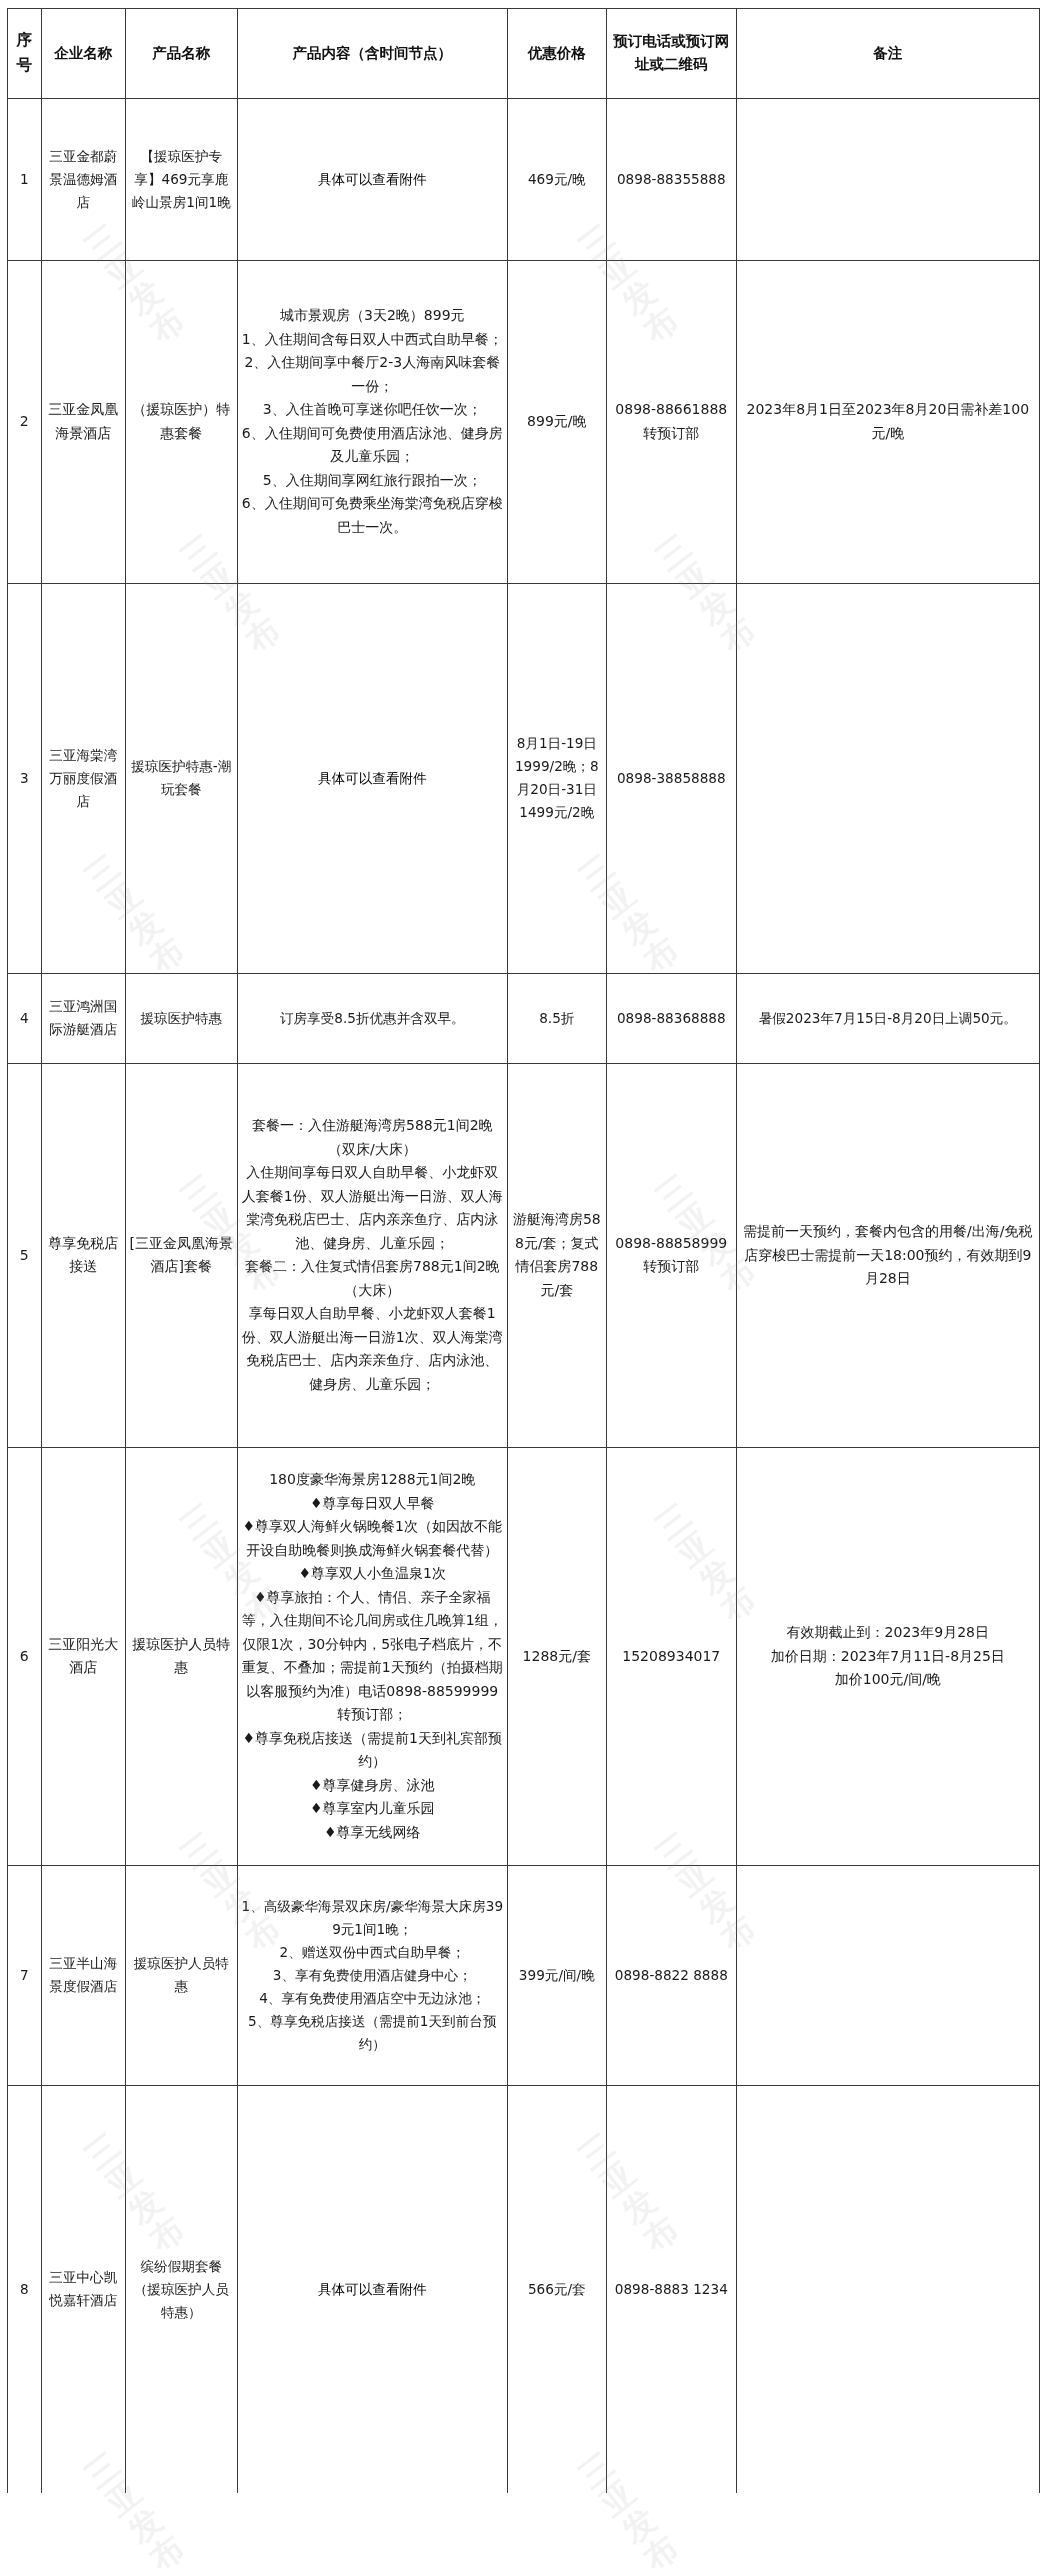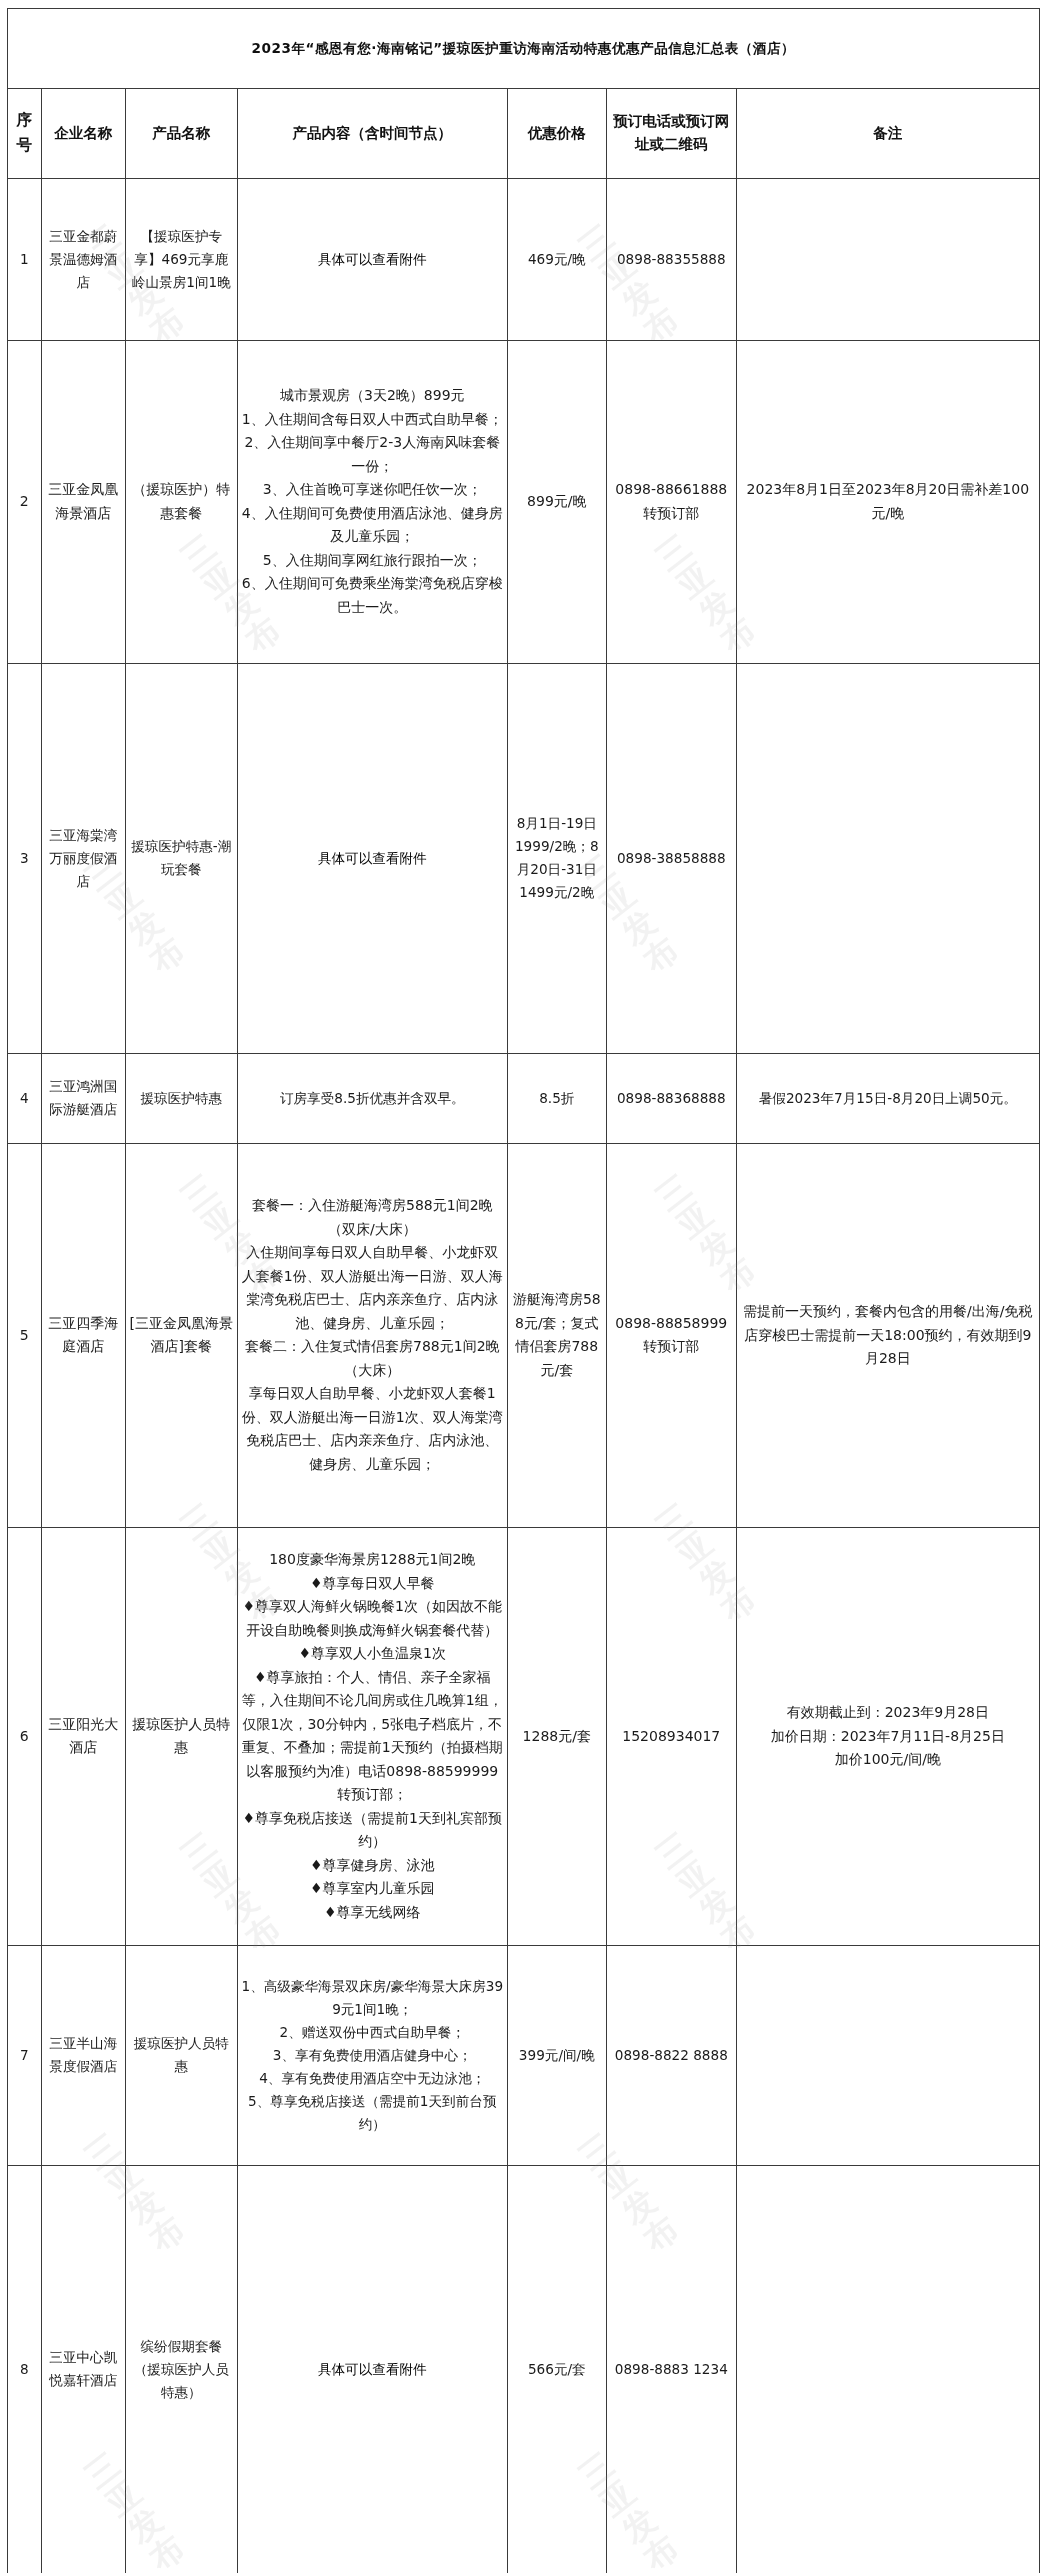--- a/index.html
+++ b/index.html
@@ -62,9 +62,6 @@
     <col style="width:303px">
   </colgroup>
   <tbody>
-      <tr>
-    <td colspan="7" class="title-cell">2023年“感恩有您·海南铭记”援琼医护重访海南活动特惠优惠产品信息汇总表（酒店）</td>
-  </tr>
   <tr class="hdr">
     <th class="seq">序号</th>
     <th>企业名称</th>

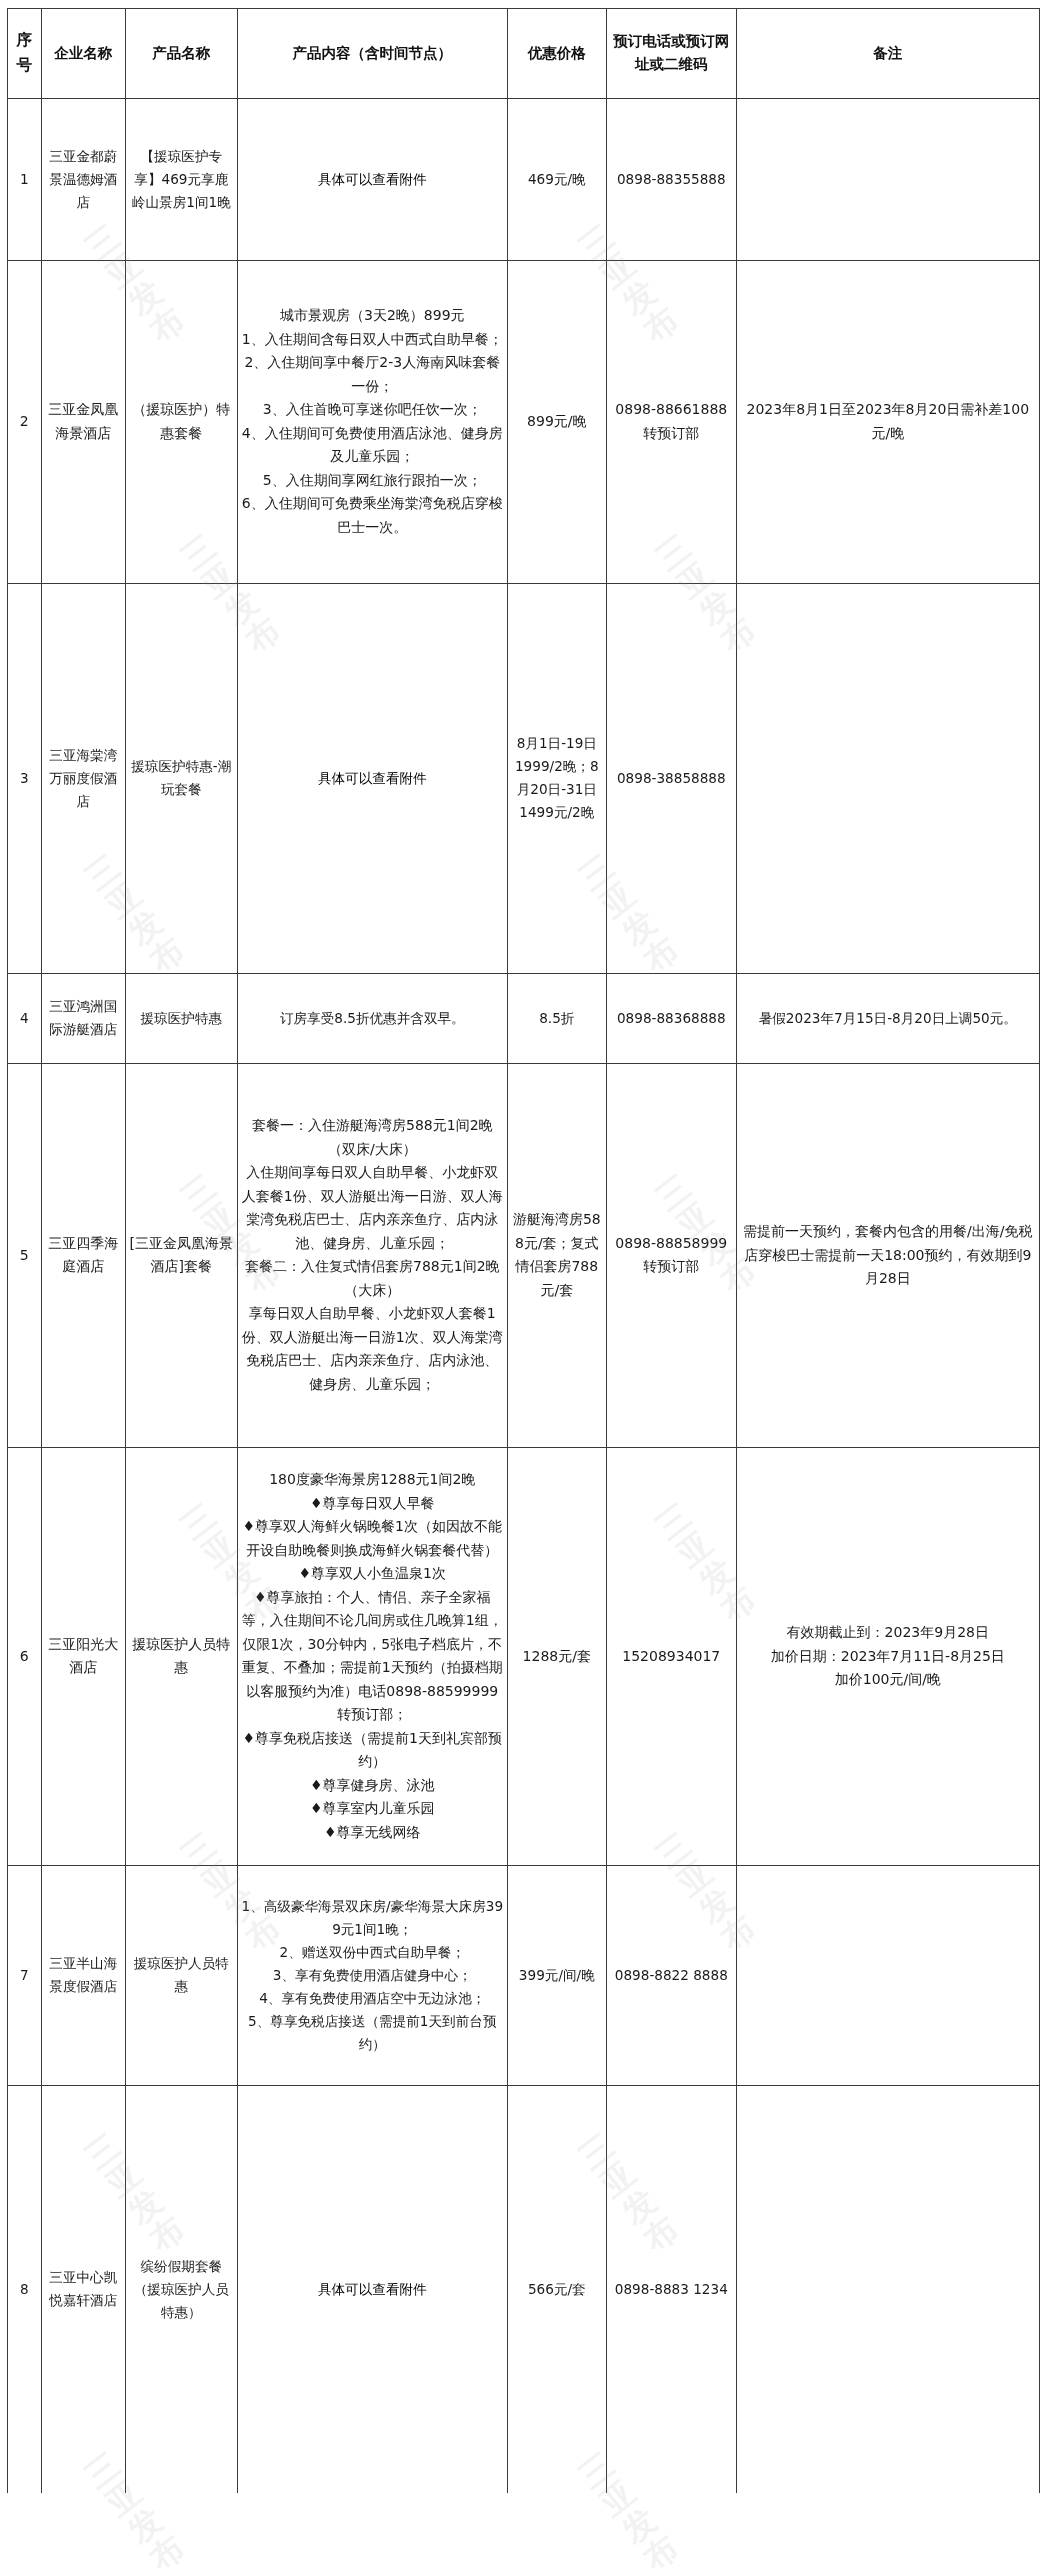--- a/index.html
+++ b/index.html
@@ -91,7 +91,7 @@
       <span class="line">1、入住期间含每日双人中西式自助早餐；</span>
       <span class="line">2、入住期间享中餐厅2-3人海南风味套餐一份；</span>
       <span class="line">3、入住首晚可享迷你吧任饮一次；</span>
-      <span class="line">4、入住期间可免费使用酒店泳池、健身房及儿童乐园；</span>
+      <span class="line">6、入住期间可免费使用酒店泳池、健身房及儿童乐园；</span>
       <span class="line">5、入住期间享网红旅行跟拍一次；</span>
       <span class="line">6、入住期间可免费乘坐海棠湾免税店穿梭巴士一次。</span>
     </td>

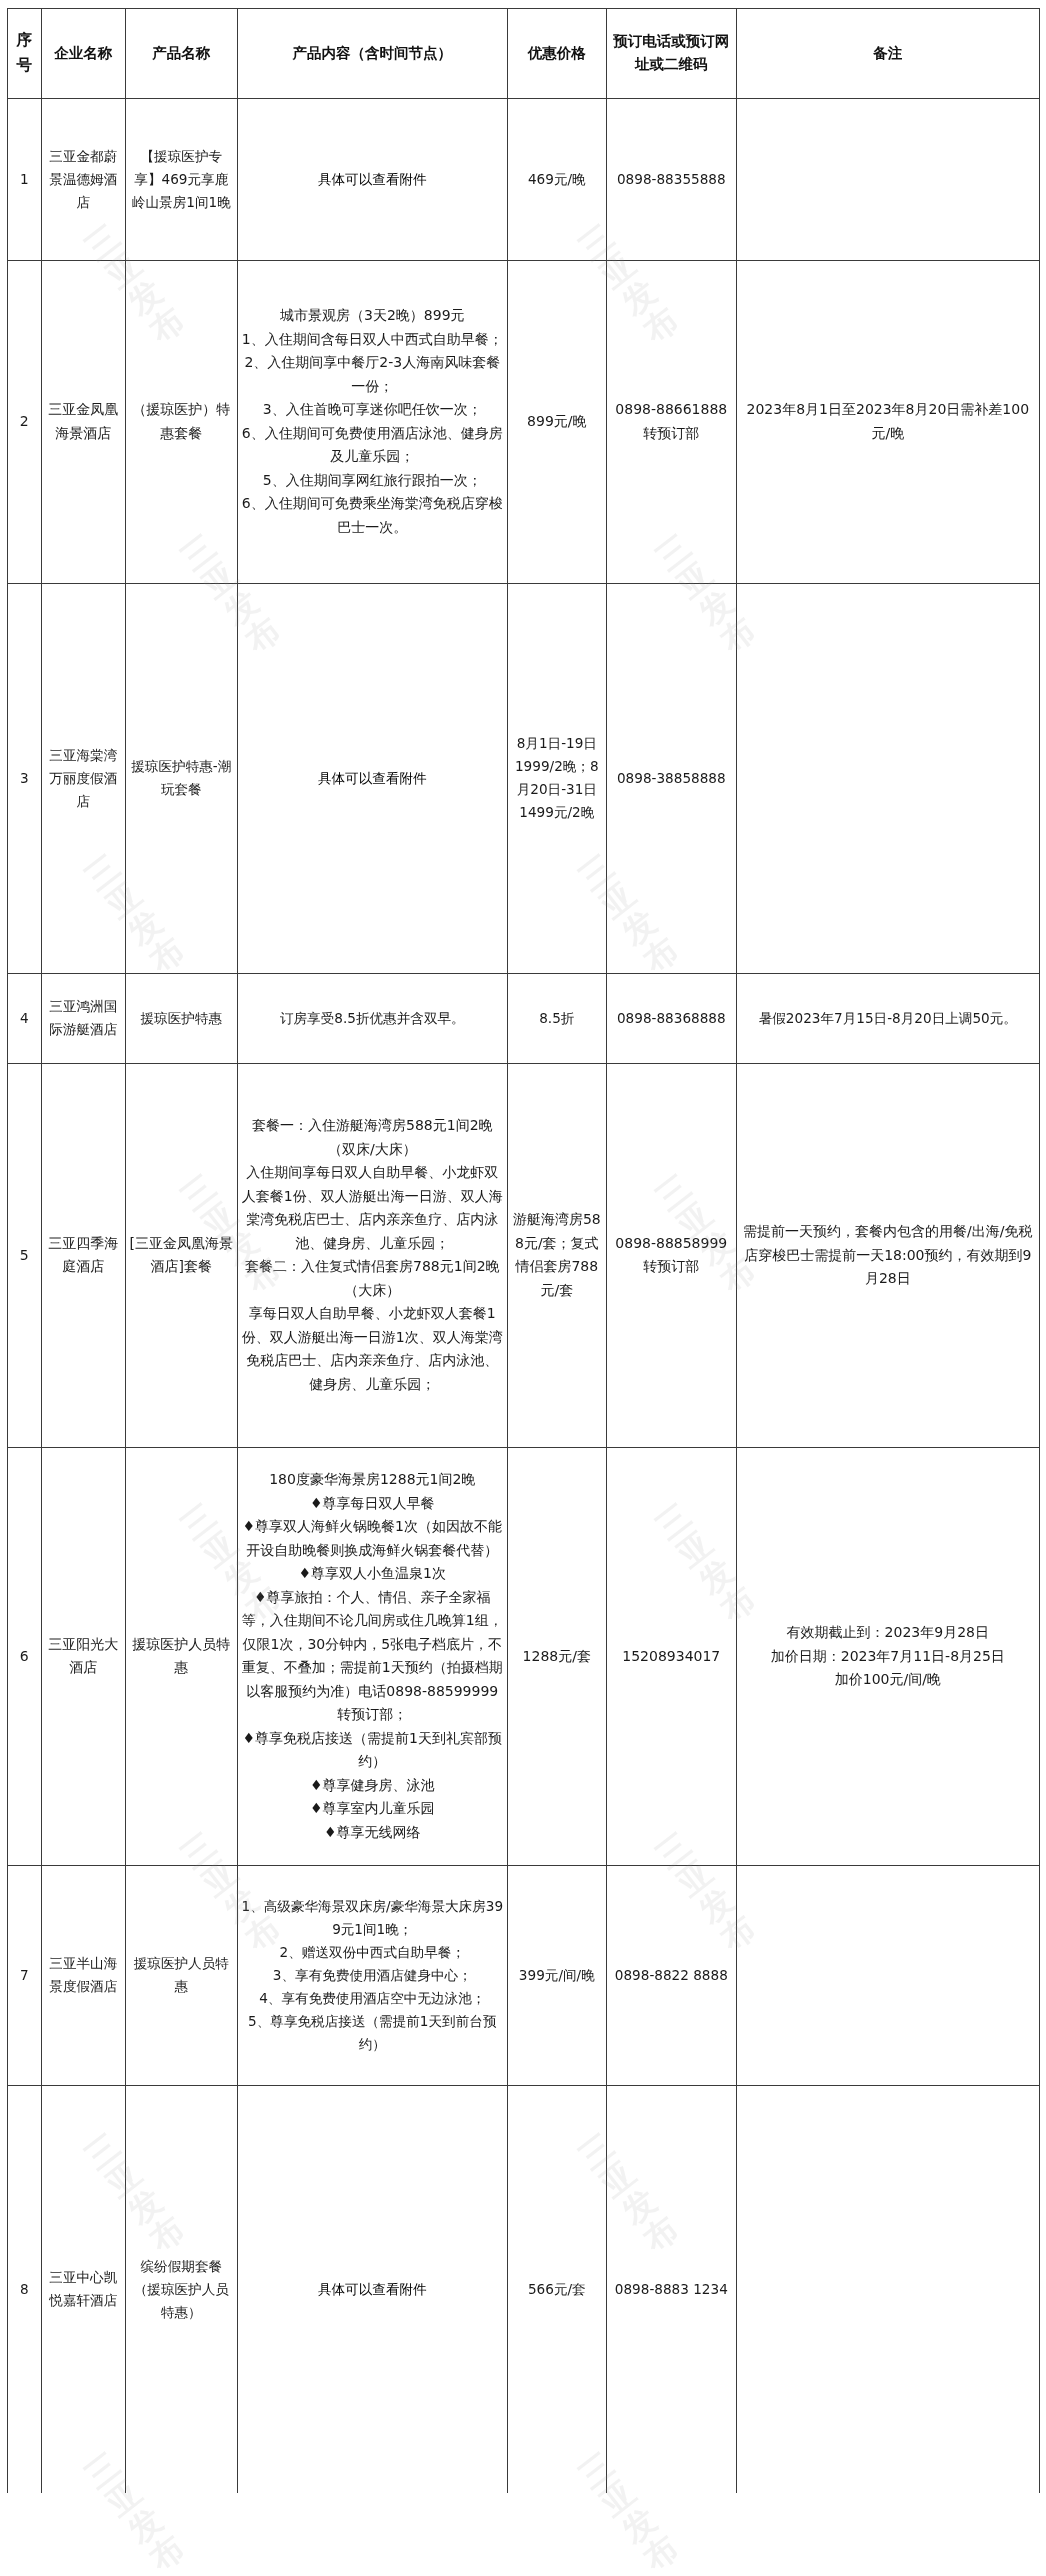--- a/index.html
+++ b/index.html
@@ -122,7 +122,7 @@
 
   <tr class="row5">
     <td>5</td>
-    <td>三亚四季海庭酒店</td>
+    <td>尊享免税店接送</td>
     <td>[三亚金凤凰海景酒店]套餐</td>
     <td class="c-content">
       <span class="line">套餐一：入住游艇海湾房588元1间2晚（双床/大床）</span>

